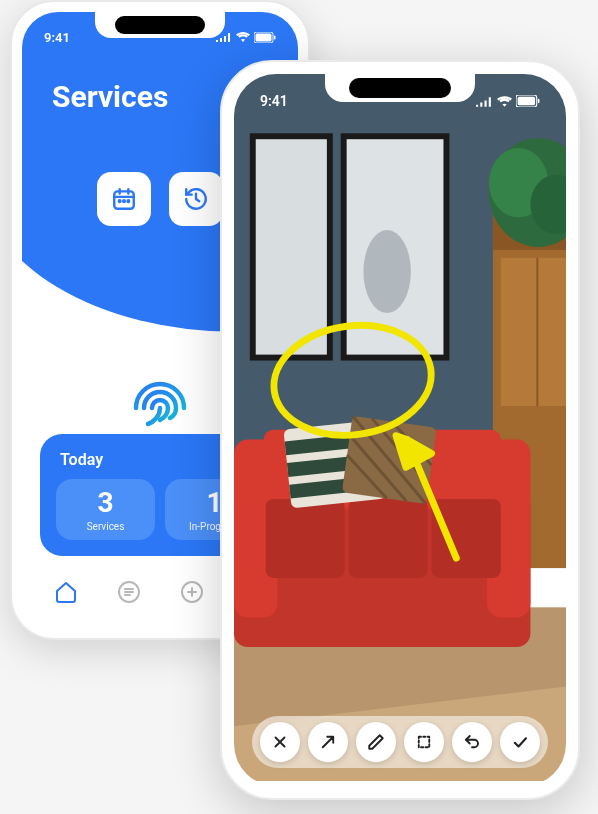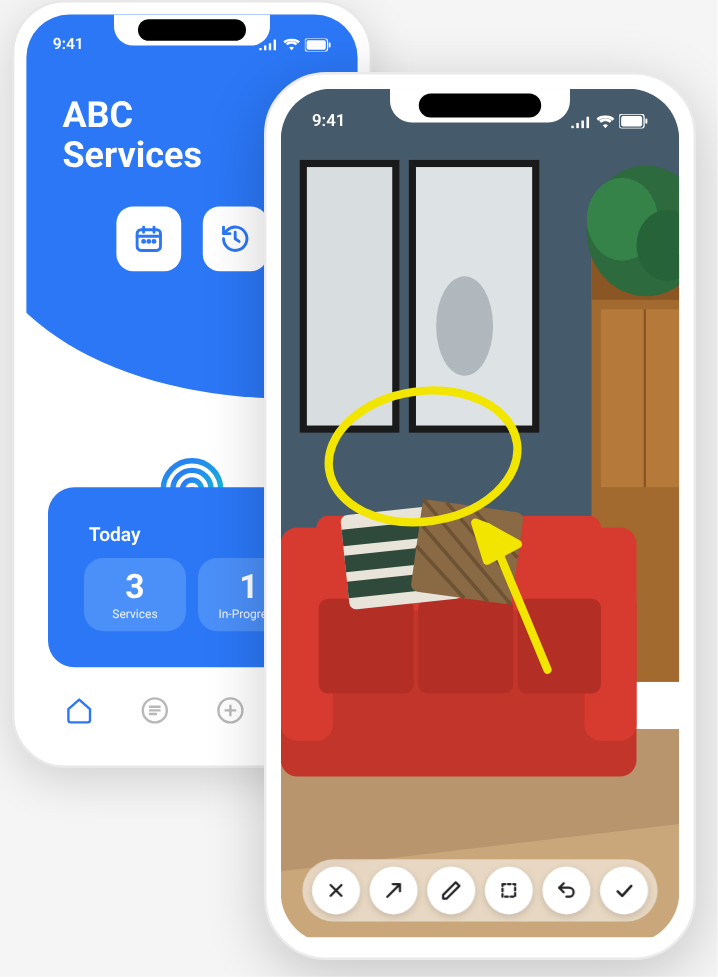--- a/index.html
+++ b/index.html
@@ -327,7 +327,6 @@
     </div>
 
     <div class="app-title">
-      <div>ABC</div>
       <div>Services</div>
     </div>
 

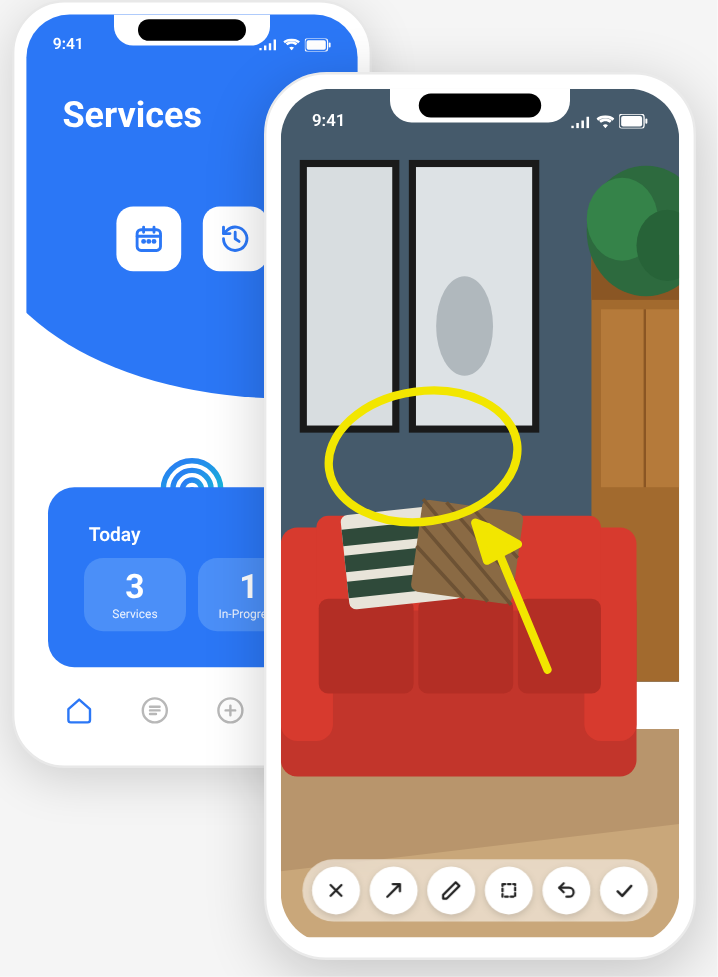--- a/index.html
+++ b/index.html
@@ -132,7 +132,7 @@
     right: 18px;
     background: #2b77f6;
     border-radius: 22px;
-    padding: 30px;
+    padding: 16px;
     z-index: 5;
   }
   .today-label {

